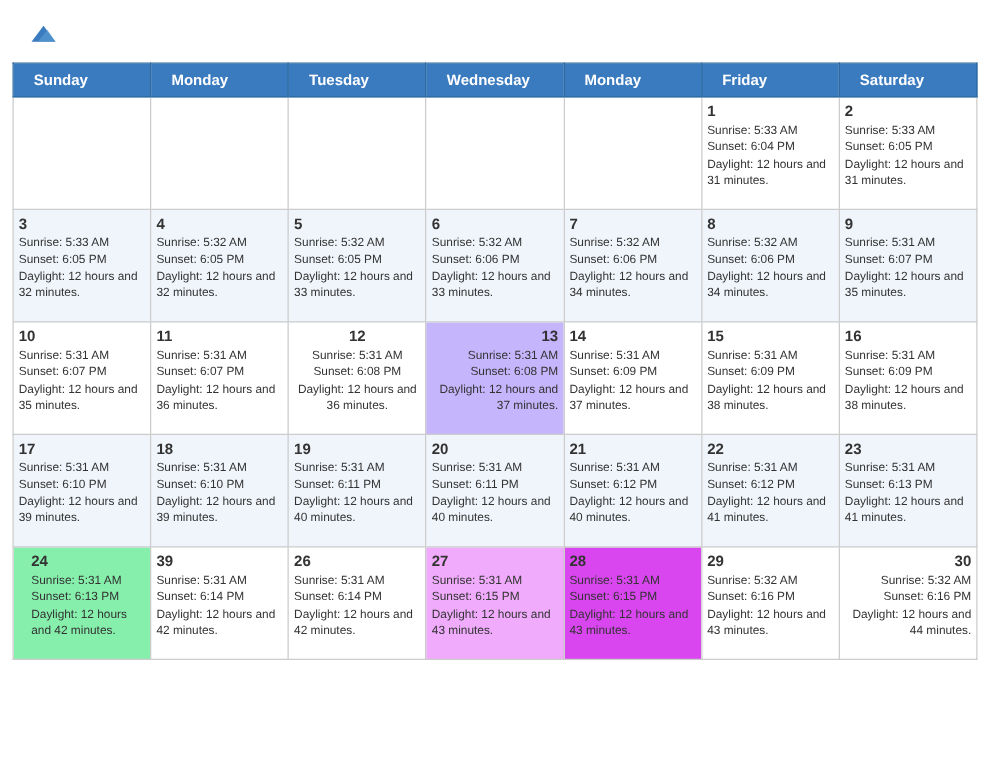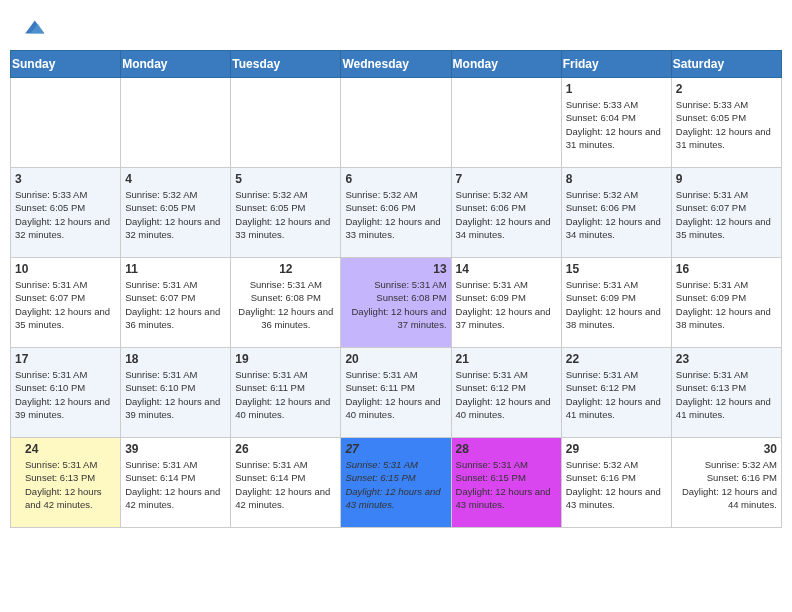--- a/index.html
+++ b/index.html
@@ -59,7 +59,7 @@
       color: #fff;
       font-size: 12px;
       font-weight: bold;
-      padding: 6px 1px;
+      padding: 6px 16px;
       text-align: left;
       border: 1px solid #2d6aa0;
     }

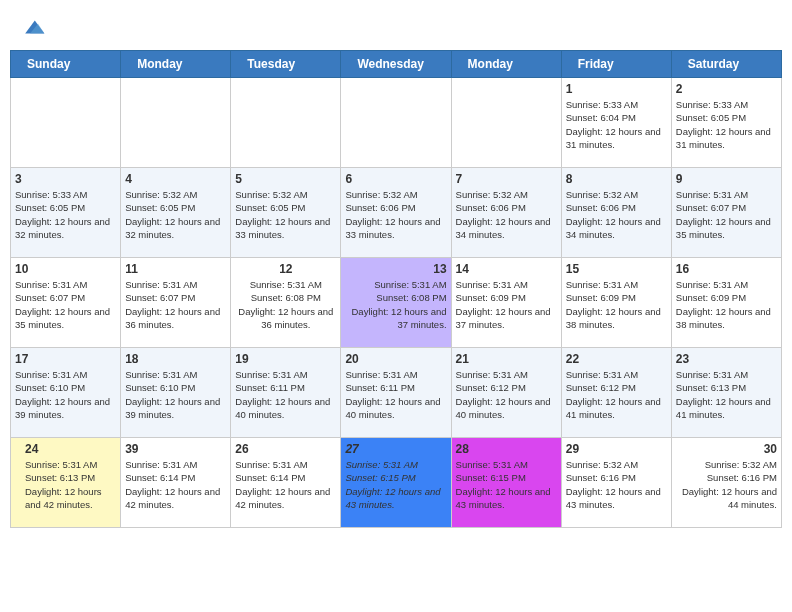--- a/index.html
+++ b/index.html
@@ -241,7 +241,7 @@
         </td>
       </tr>
       <tr>
-        <td style="background: #fef9c3; padding-left: 14px;">
+        <td style="background: #86efac; padding-left: 14px;">
           <span class="day-number">24</span>
           <div class="day-info">Sunrise: 5:31 AM<br>Sunset: 6:13 PM<br>Daylight: 12 hours and 42 minutes.</div>
         </td>

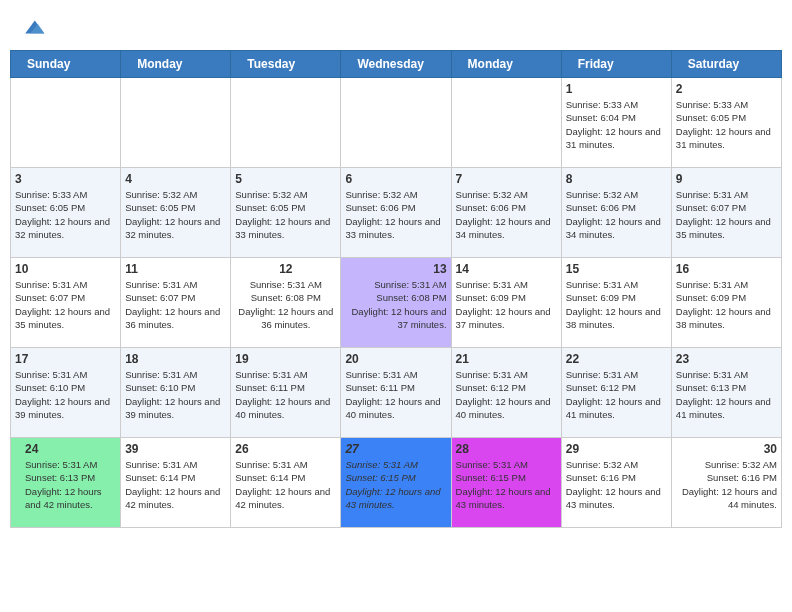--- a/index.html
+++ b/index.html
@@ -253,7 +253,7 @@
           <span class="day-number">26</span>
           <div class="day-info">Sunrise: 5:31 AM<br>Sunset: 6:14 PM<br>Daylight: 12 hours and 42 minutes.</div>
         </td>
-        <td style="background: #3b82f6; font-style: italic;">
+        <td style="background: #f0abfc;">
           <span class="day-number">27</span>
           <div class="day-info">Sunrise: 5:31 AM<br>Sunset: 6:15 PM<br>Daylight: 12 hours and 43 minutes.</div>
         </td>

